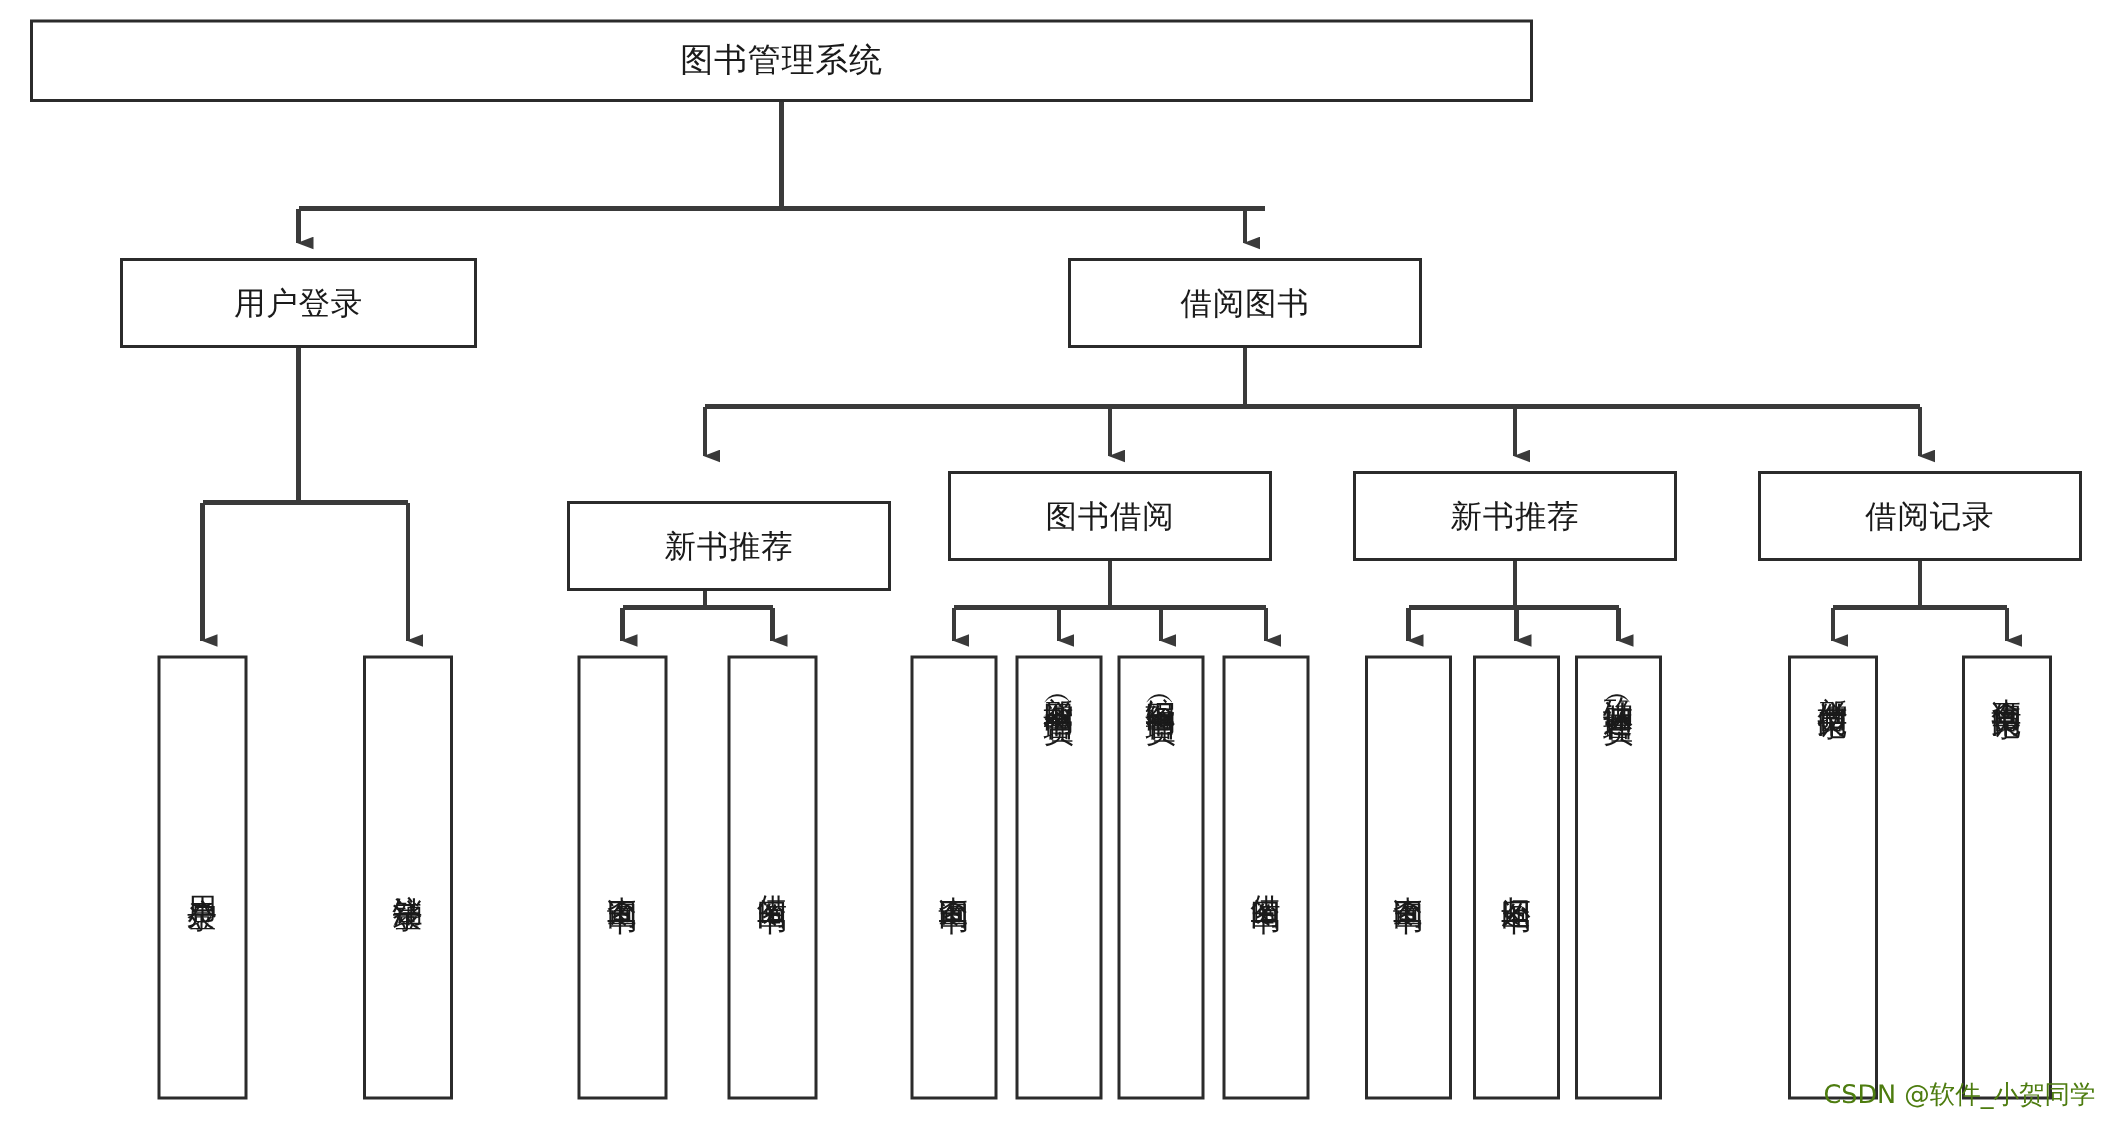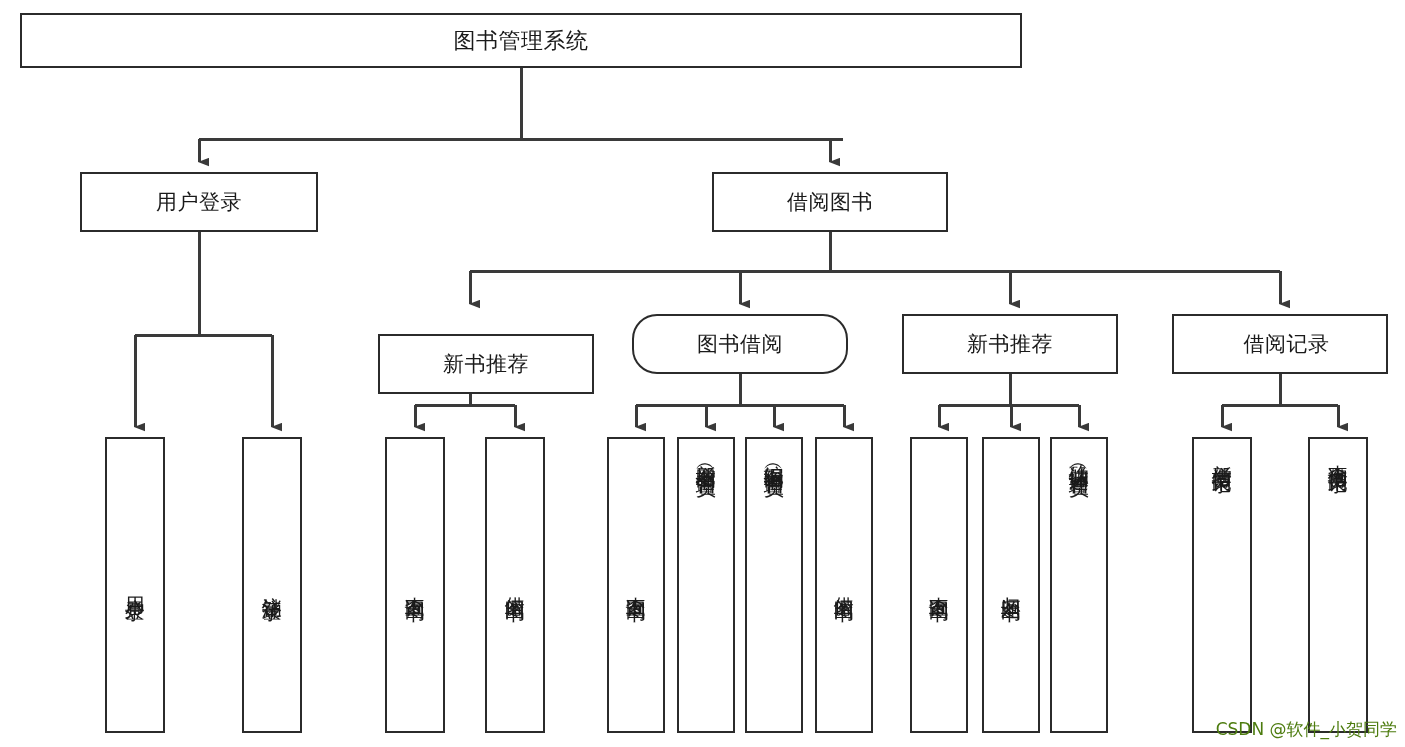--- a/index.html
+++ b/index.html
@@ -153,7 +153,7 @@
     <span class="node-label">新书推荐</span>
   </div>
 
-  <div class="node horiz" style="left:632px; top:314px; width:216px; height:60px;border-radius:25px;">
+  <div class="node horiz" style="left:632px; top:314px; width:216px; height:60px;">
     <span class="node-label">图书借阅</span>
   </div>
 

